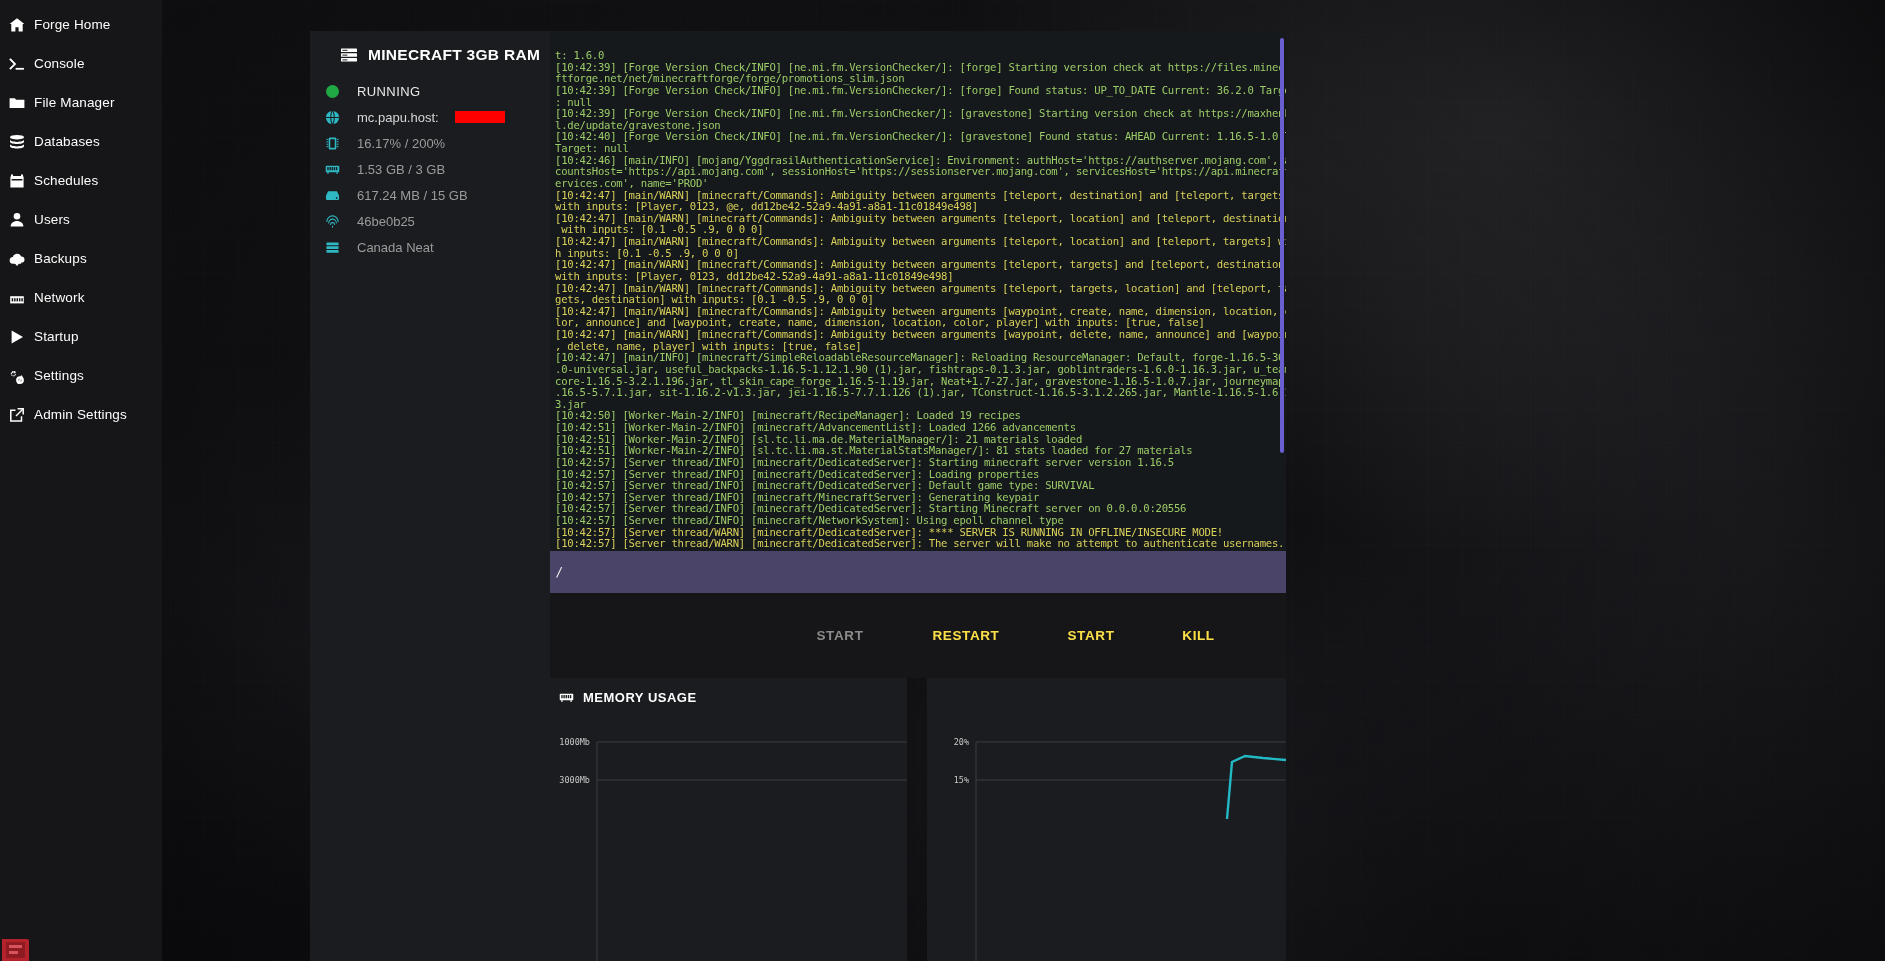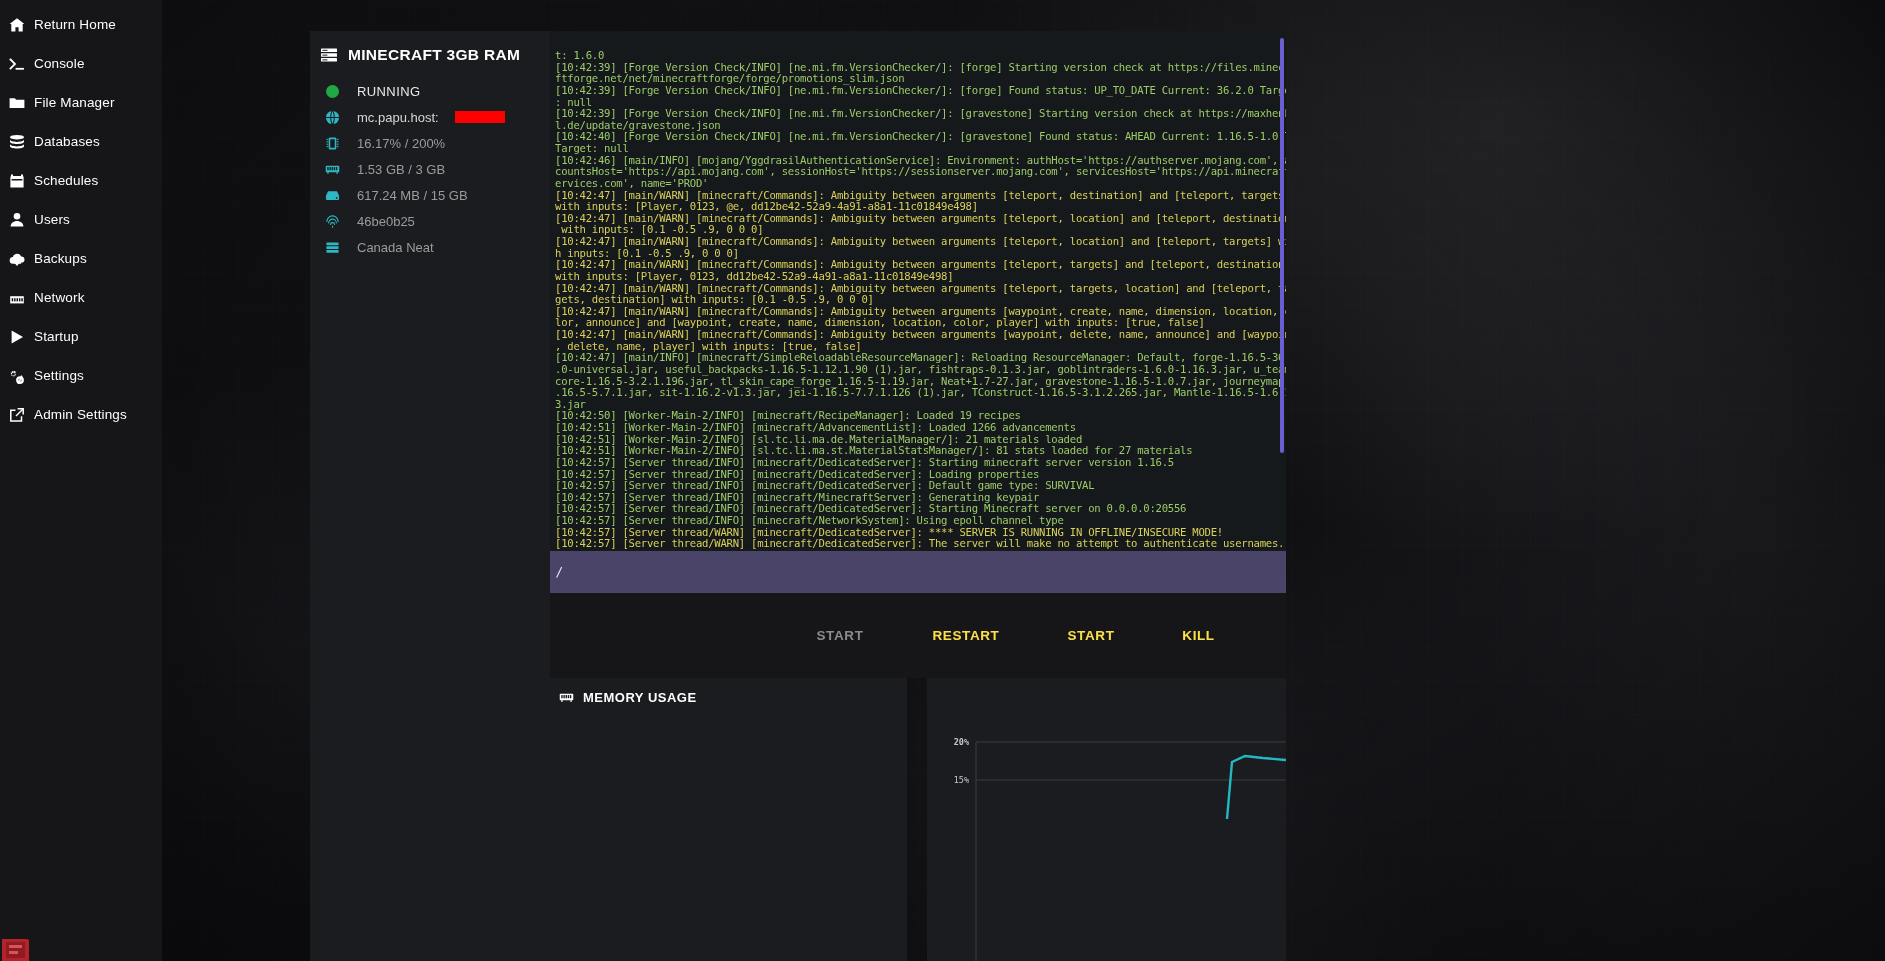--- a/index.html
+++ b/index.html
@@ -260,7 +260,7 @@
             <path d="M8 1.2 0.6 7h1.7v7.6h4.1v-4.3h3.2v4.3h4.1V7h1.7L8 1.2Z"></path>
           </svg>
       </span>
-      <span class="lbl">Return Home</span>
+      <span class="lbl">Forge Home</span>
     </div>
 
     <div class="nav-item">

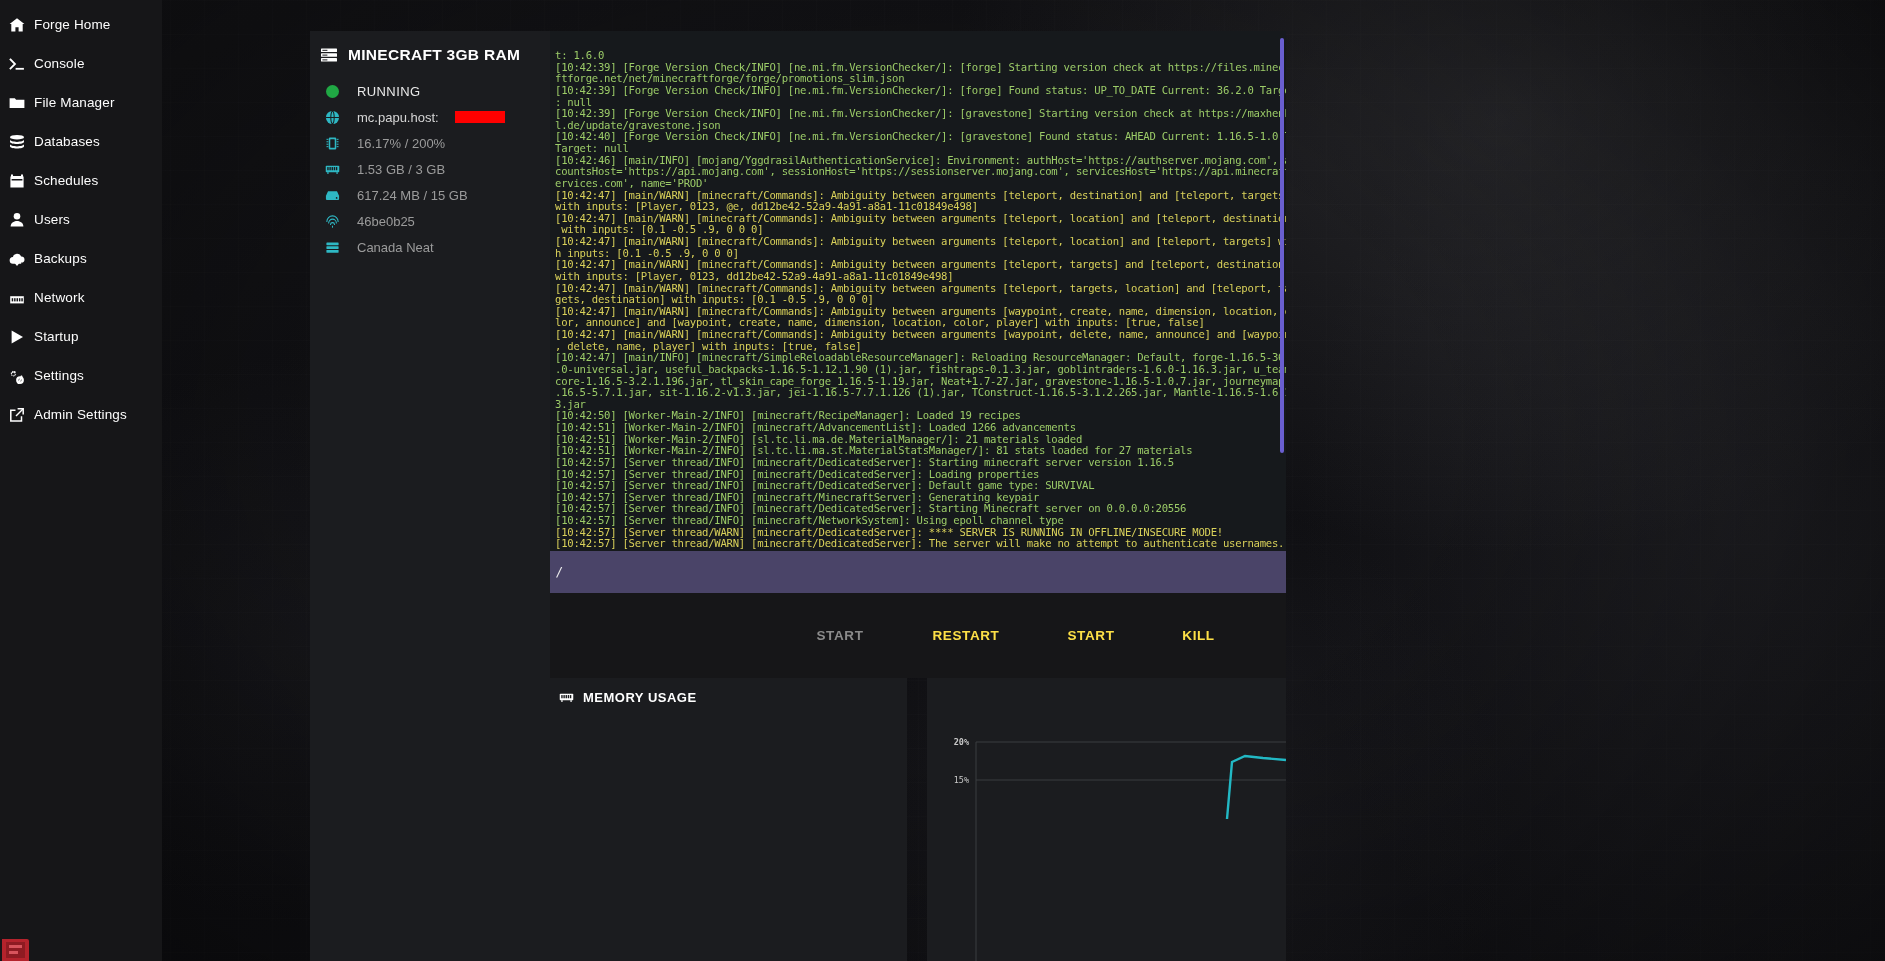--- a/index.html
+++ b/index.html
@@ -100,7 +100,7 @@
   }
   .info-title {
     display: flex; align-items: center; gap: 10px;
-    padding: 15px 0 0 10px;
+    padding: 15px 0 0 30px;
     color: #ffffff;
     font-size: 15.5px;
     font-weight: bold;

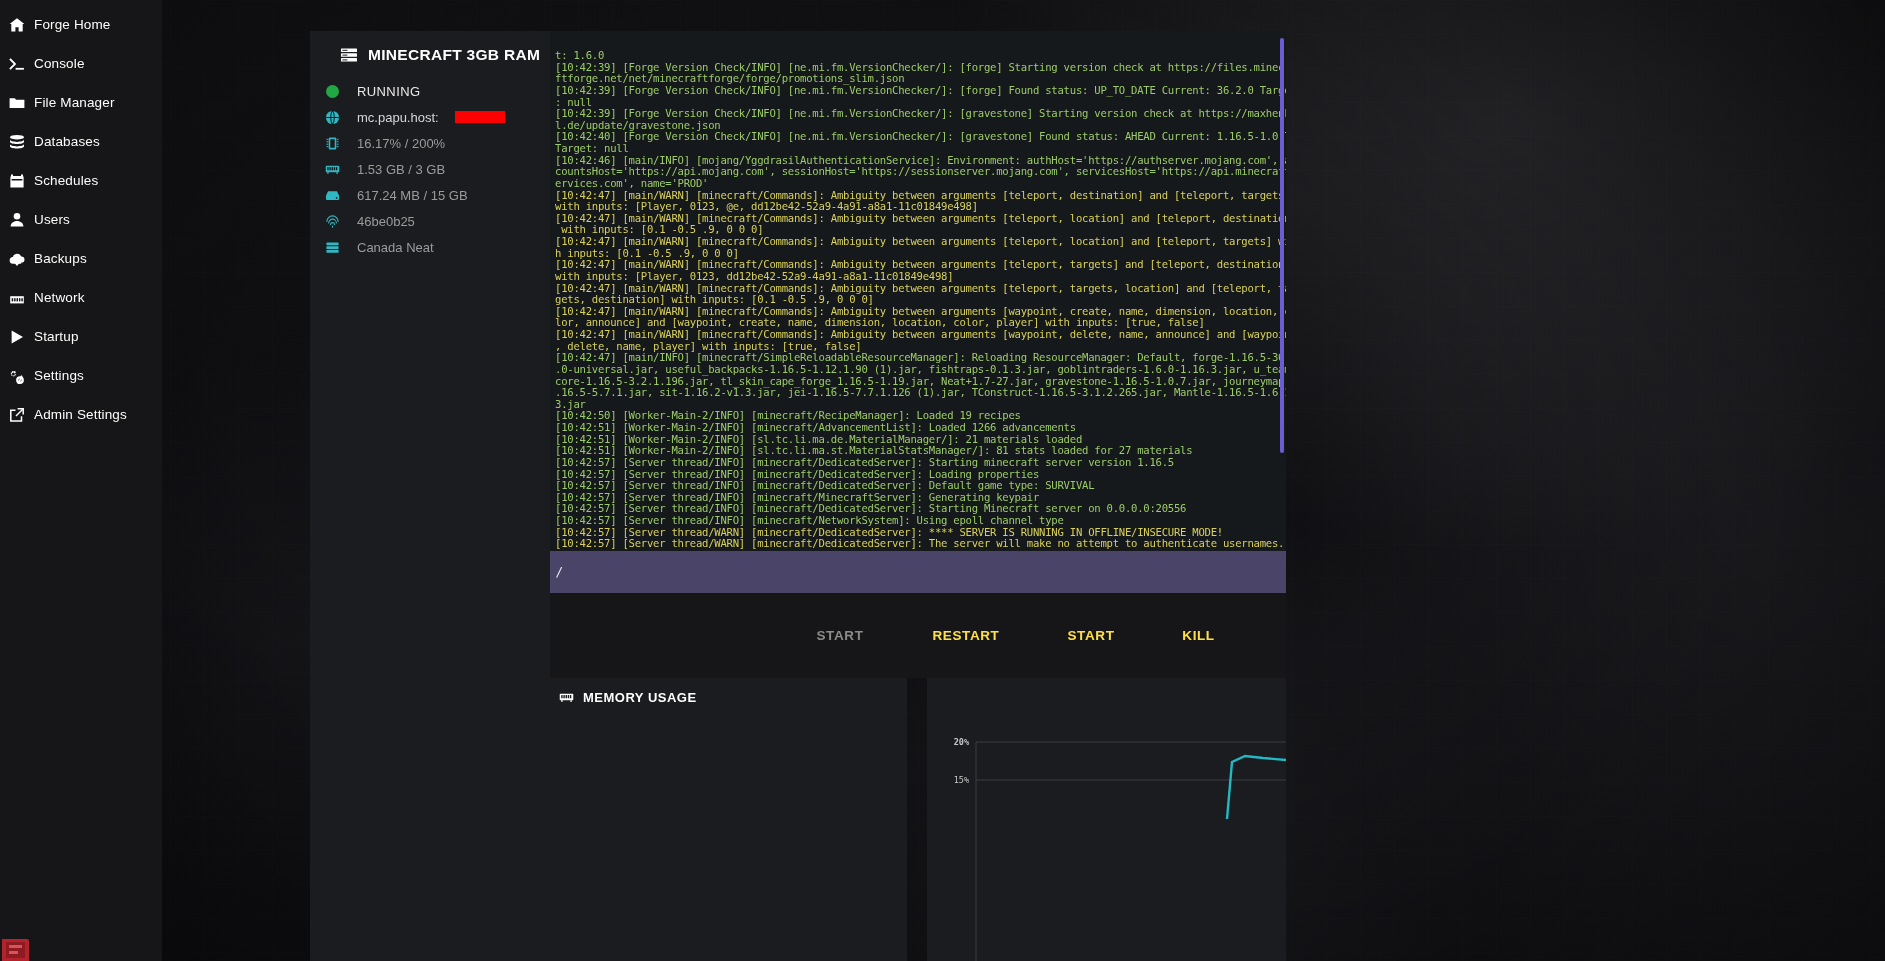--- a/index.html
+++ b/index.html
@@ -513,6 +513,15 @@
         </span>
         <span>MEMORY USAGE</span>
       </div>
+      <div class="plot">
+        <div class="ytick" id="mem-tick-0" style="left:0px; top:21px;">1000Mb</div>
+        <div class="ytick" id="mem-tick-1" style="left:0px; top:59px;">3000Mb</div>
+        <svg width="359" height="245" viewBox="0 0 359 245">
+          <line x1="49" y1="26" x2="359" y2="26" stroke="#3a3c41" stroke-width="1"></line>
+          <line x1="49" y1="64" x2="359" y2="64" stroke="#3a3c41" stroke-width="1"></line>
+          <line x1="49" y1="26" x2="49" y2="245" stroke="#3a3c41" stroke-width="1"></line>
+        </svg>
+      </div>
     </section>
 
     <section class="card">

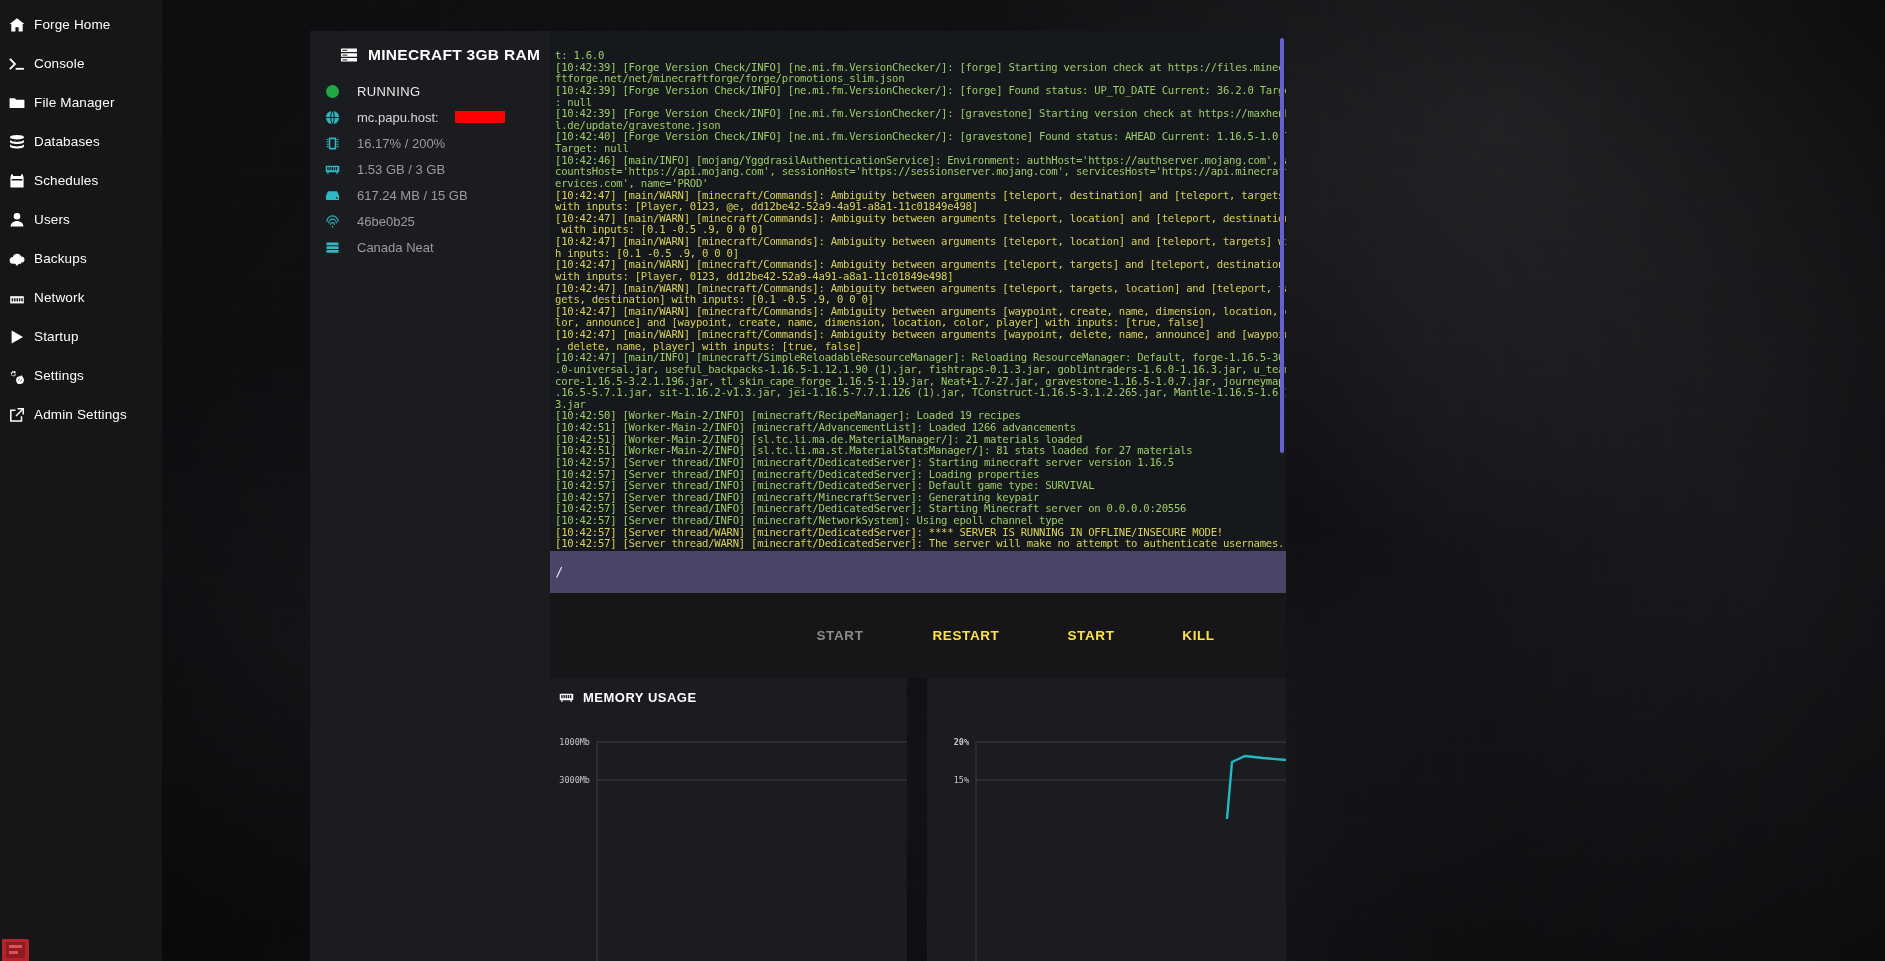--- a/index.html
+++ b/index.html
@@ -526,7 +526,7 @@
 
     <section class="card">
       <div class="plot">
-        <div class="ytick" style="left:0px; top:21px;font-weight:bold;">20%</div>
+        <div class="ytick" style="left:0px; top:21px;">20%</div>
         <div class="ytick" style="left:0px; top:59px;">15%</div>
         <svg width="359" height="245" viewBox="0 0 359 245">
           <line x1="49" y1="26" x2="359" y2="26" stroke="#3a3c41" stroke-width="1"></line>

